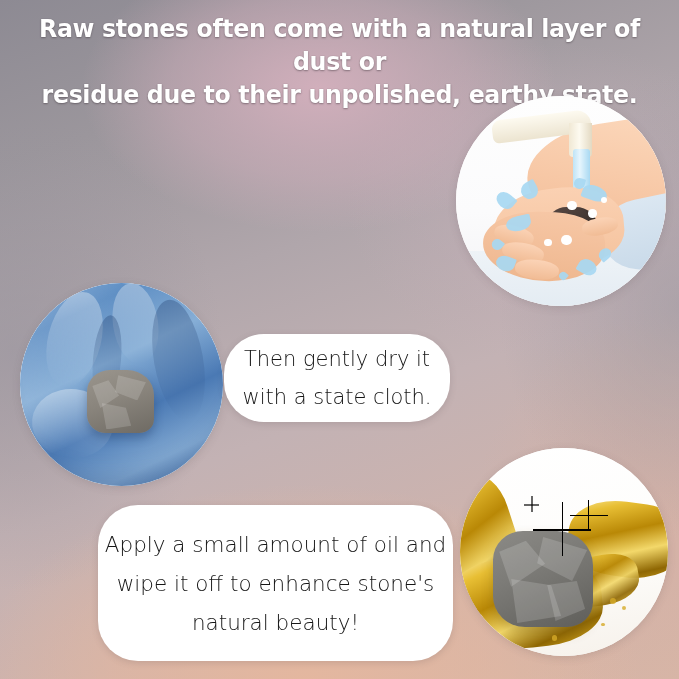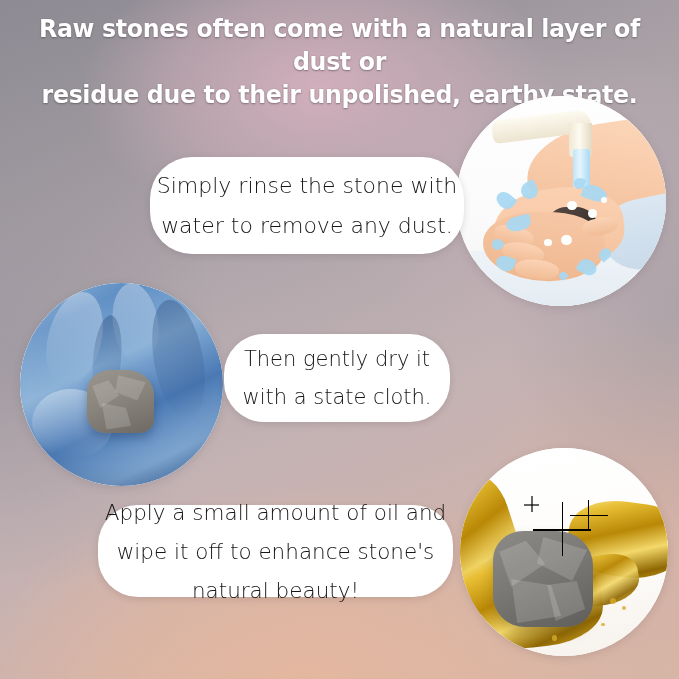--- a/index.html
+++ b/index.html
@@ -339,8 +339,6 @@
     </div>
   </div>
 
-  <div class="callout" id="callout-rinse">Simply rinse the stone with
-water to remove any dust.</div>
 
   <div class="callout" id="callout-dry">Then gently dry it
 with a state cloth.</div>

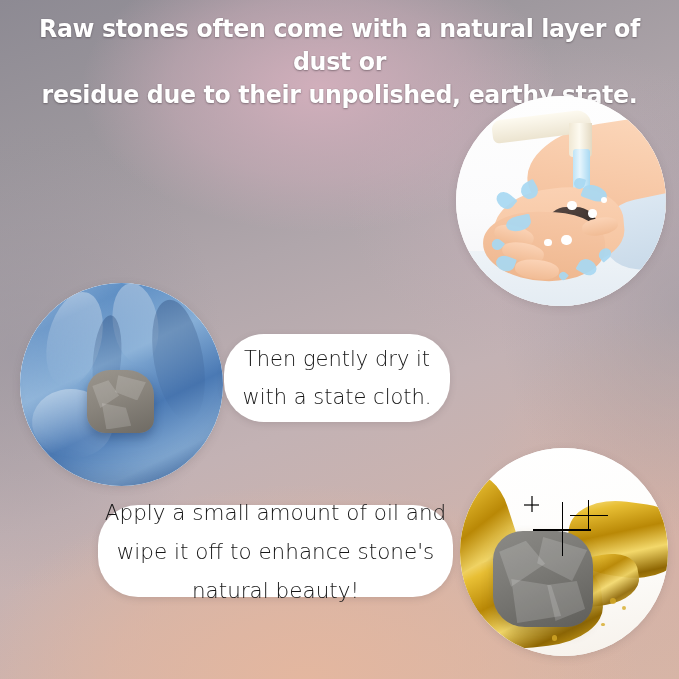--- a/index.html
+++ b/index.html
@@ -239,7 +239,7 @@
     font-size: 21px; line-height: 38px; border-radius: 40px;
   }
   #callout-oil {
-    left: 98px; top: 505px; width: 355px; height: 92px;
+    left: 98px; top: 505px; width: 355px; height: 156px;
     font-size: 21.5px; line-height: 39px; border-radius: 40px;
   }
 </style>

